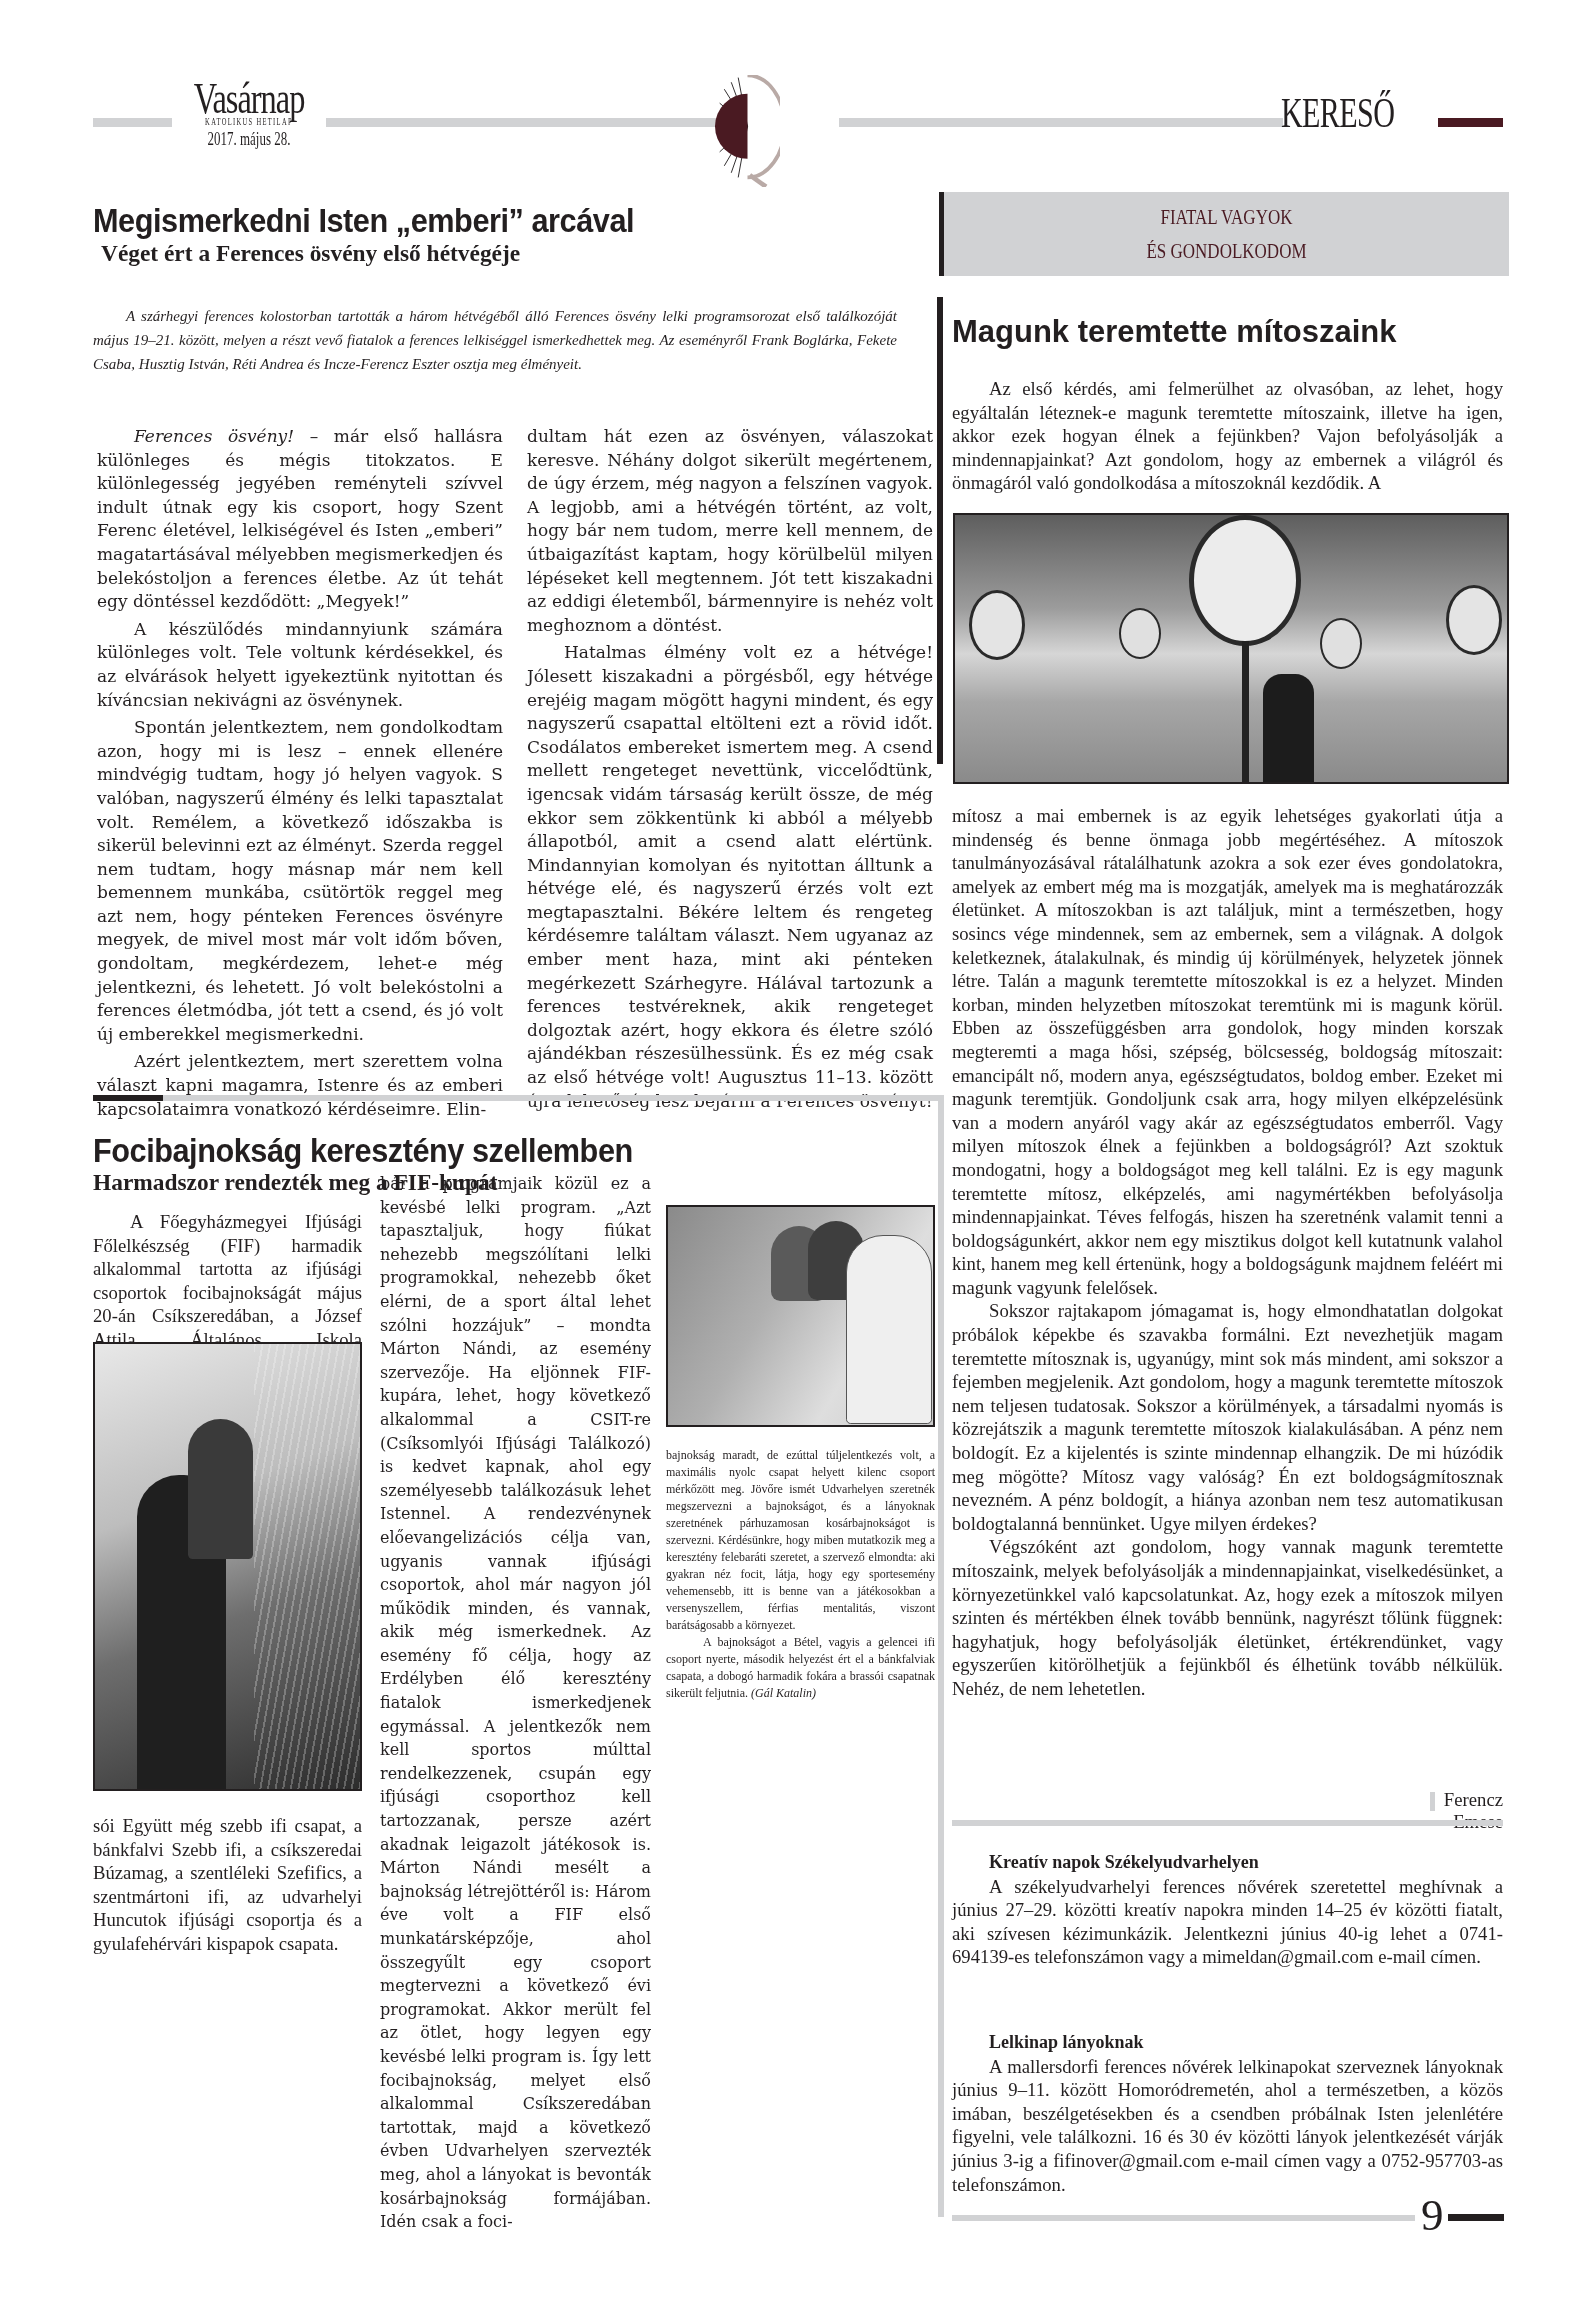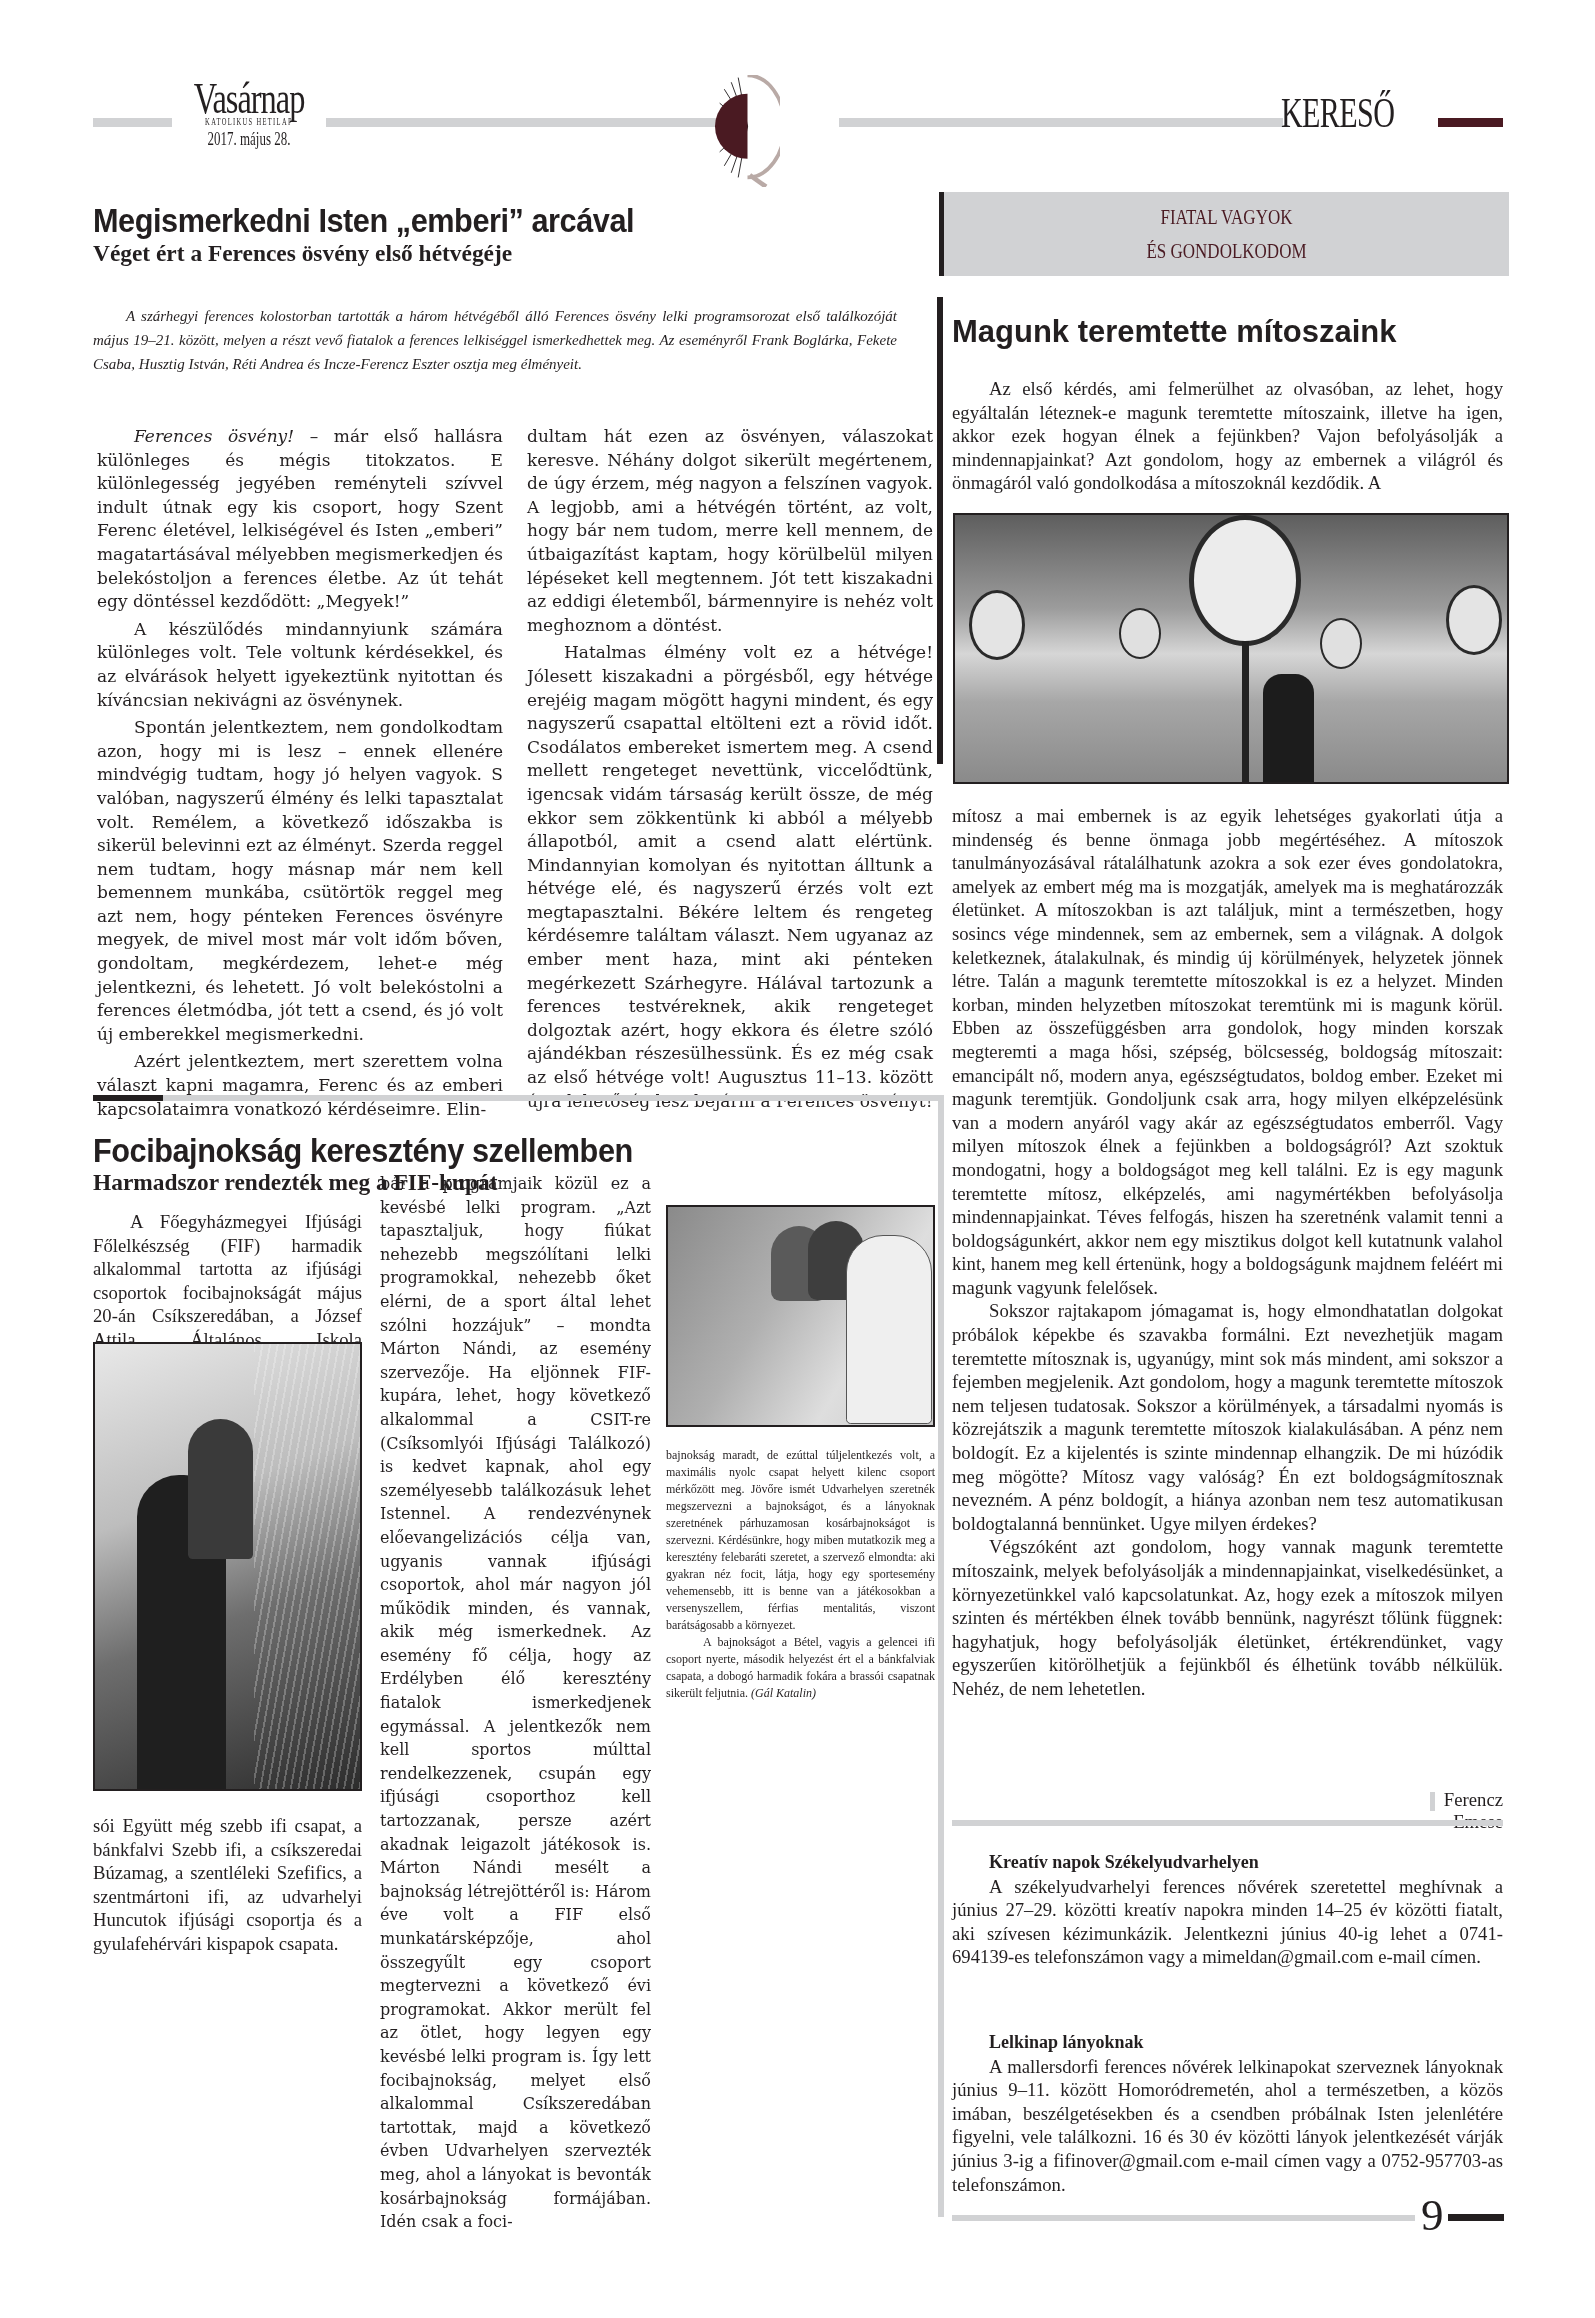--- a/index.html
+++ b/index.html
@@ -76,7 +76,7 @@
 <div class="abs kereso">KERESŐ</div>
 
 <div class="abs h-sans" style="left:93px; top:201px; font-size:33px; line-height:39px; letter-spacing:-0.5px; transform:scaleX(0.93); transform-origin:left;">Megismerkedni Isten „emberi” arcával</div>
-<div class="abs h-serif" style="left:93px; top:239px; font-size:23.4px; line-height:28px;">Véget ért a Ferences ösvény első hétvégéje</div>
+<div class="abs h-serif" style="left:101px; top:239px; font-size:23.4px; line-height:28px;">Véget ért a Ferences ösvény első hétvégéje</div>
 
 <div class="abs lead" style="left:93px; top:304px; width:804px; text-indent:33px;">
   <span>A szárhegyi ferences kolostorban tartották a három hétvégéből álló Ferences ösvény lelki programsorozat első találkozóját május 19–21. között, melyen a részt vevő fiatalok a ferences lelkiséggel ismerkedhettek meg. Az eseményről Frank Boglárka, Fekete Csaba, Husztig István, Réti Andrea és Incze-Ferencz Eszter osztja meg élményeit.</span>

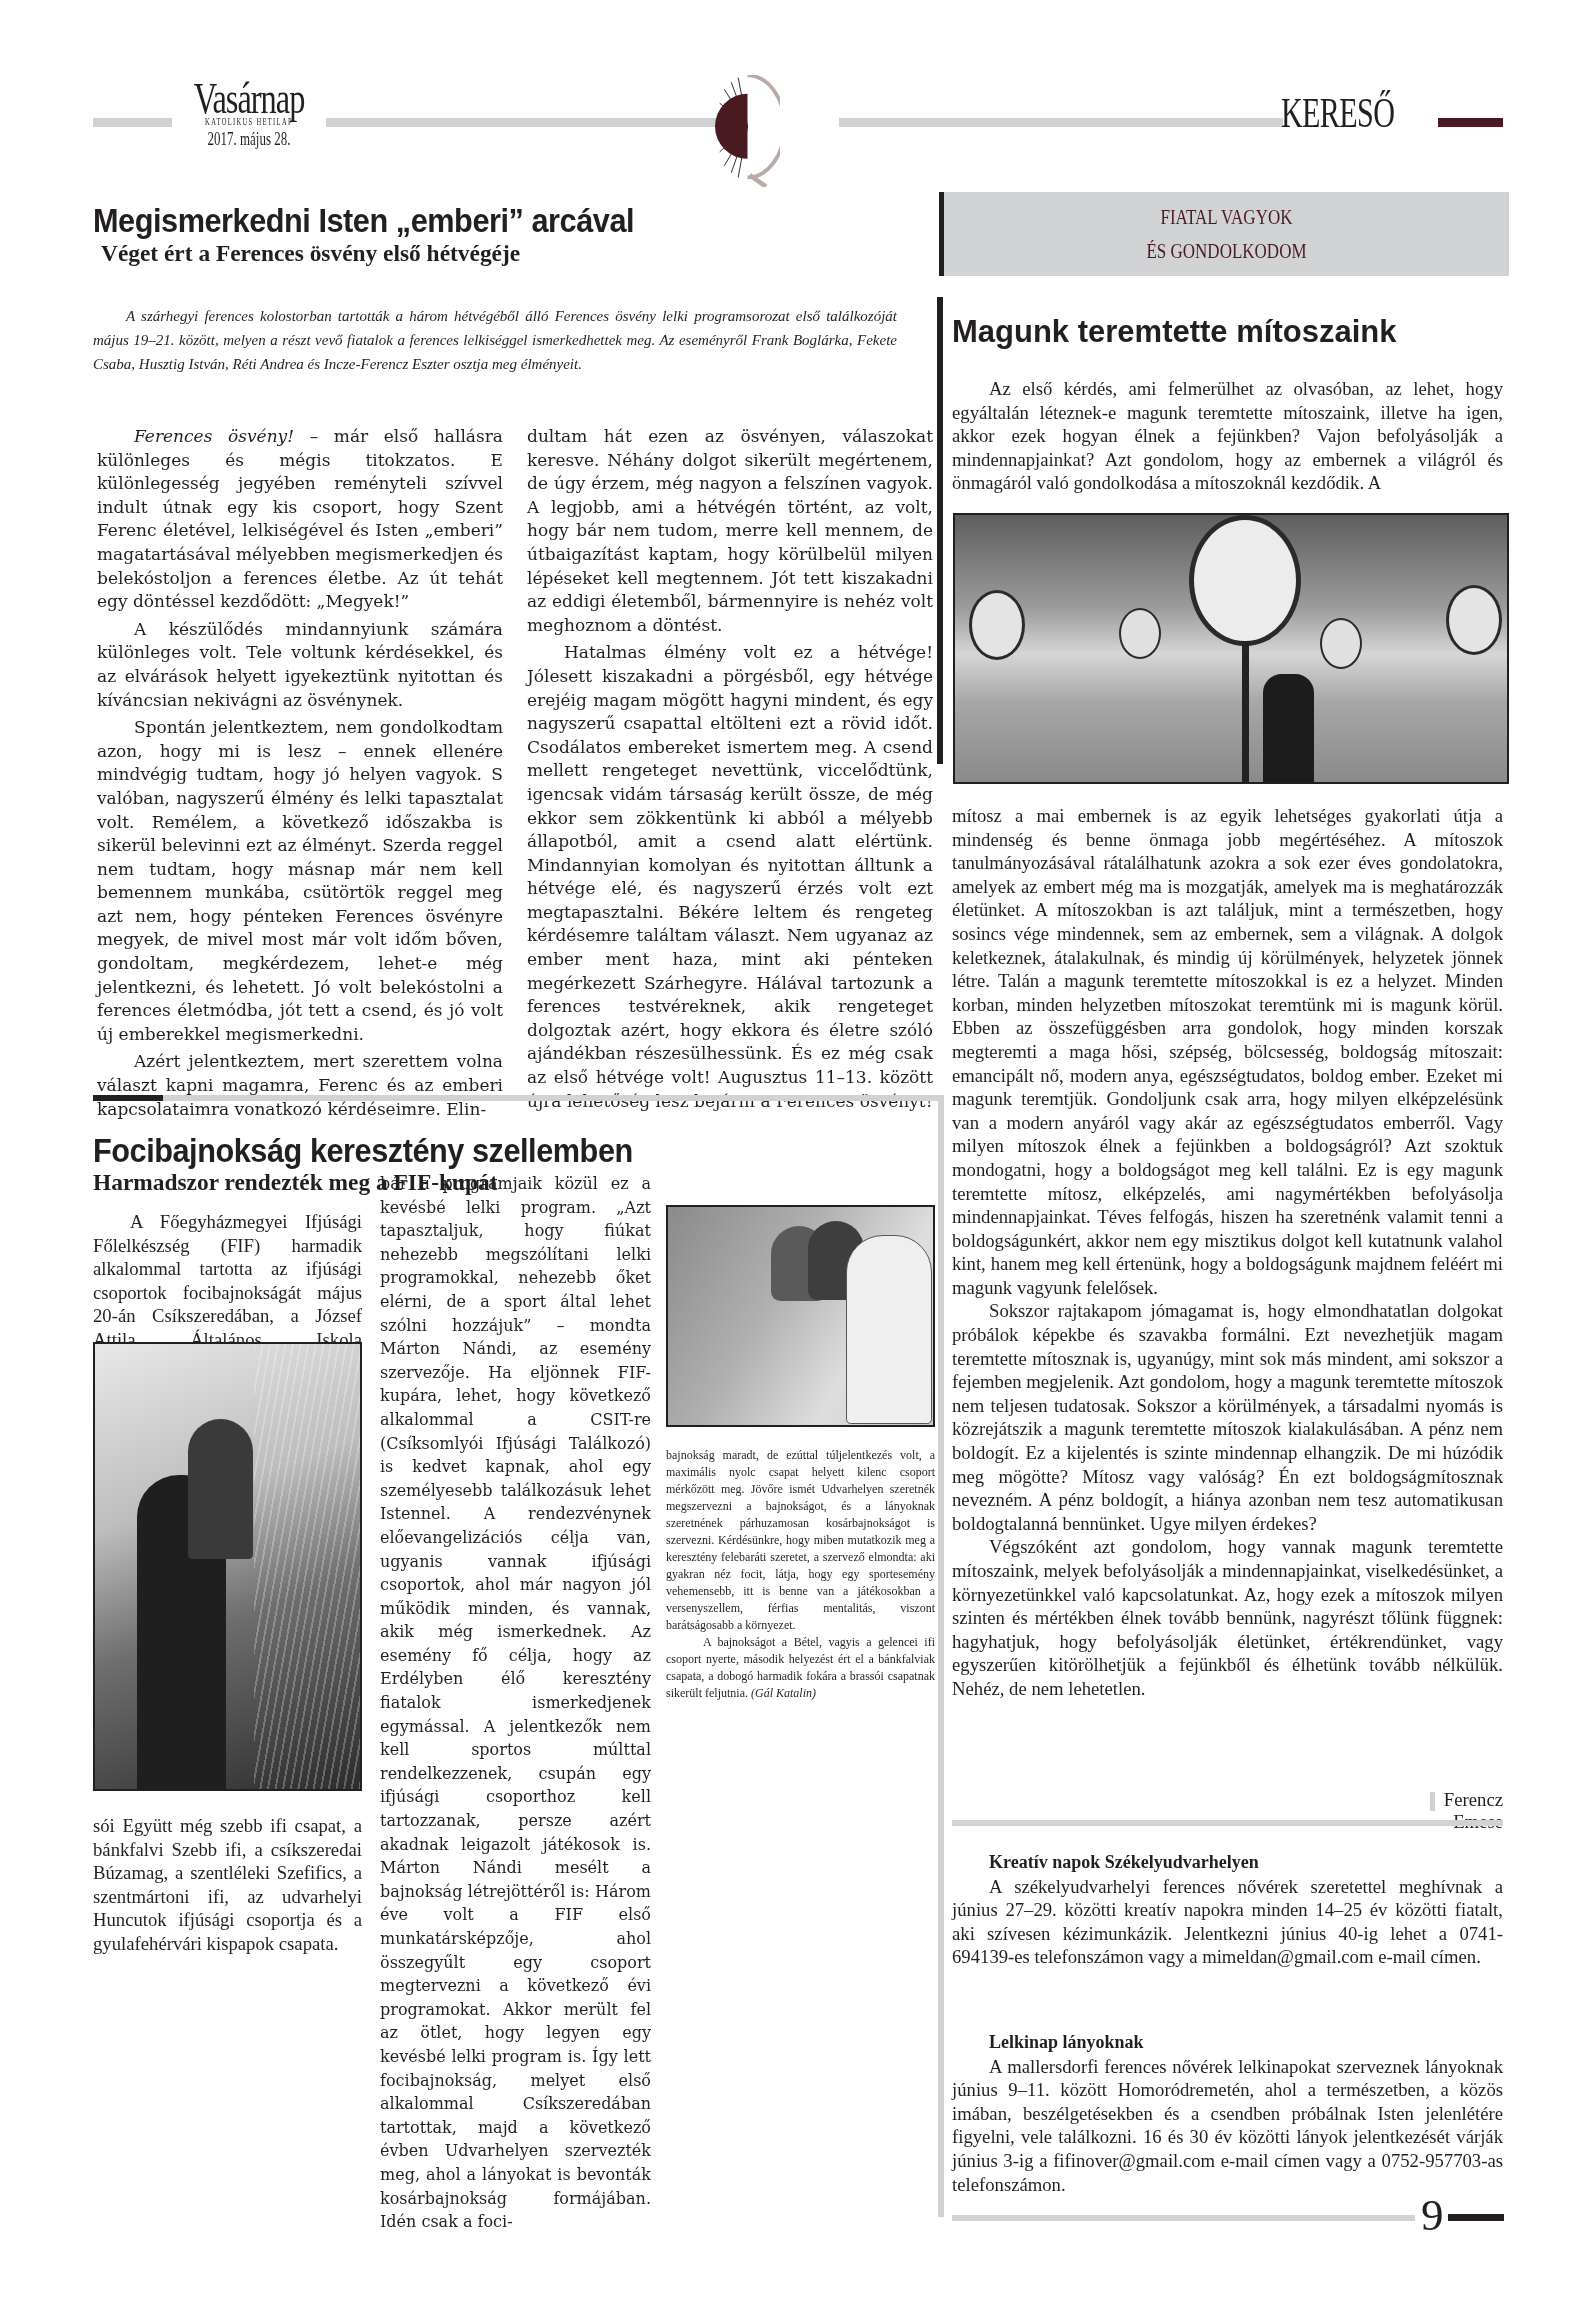--- a/index.html
+++ b/index.html
@@ -86,7 +86,7 @@
   <p><i>Ferences ösvény!</i><span> – már első hallásra különleges és mégis titokzatos. E különlegesség jegyében reményteli szívvel indult útnak egy kis csoport, hogy Szent Ferenc életével, lelkiségével és Isten „emberi” magatartásával mélyebben megismerkedjen és belekóstoljon a ferences életbe. Az út tehát egy döntéssel kezdődött: „Megyek!”</span></p>
   <p>A készülődés mindannyiunk számára különleges volt. Tele voltunk kérdésekkel, és az elvárások helyett igyekeztünk nyitottan és kíváncsian nekivágni az ösvénynek.</p>
   <p>Spontán jelentkeztem, nem gondolkodtam azon, hogy mi is lesz – ennek ellenére mindvégig tudtam, hogy jó helyen vagyok. S valóban, nagyszerű élmény és lelki tapasztalat volt. Remélem, a következő időszakba is sikerül belevinni ezt az élményt. Szerda reggel nem tudtam, hogy másnap már nem kell bemennem munkába, csütörtök reggel meg azt nem, hogy pénteken Ferences ösvényre megyek, de mivel most már volt időm bőven, gondoltam, megkérdezem, lehet-e még jelentkezni, és lehetett. Jó volt belekóstolni a ferences életmódba, jót tett a csend, és jó volt új emberekkel megismerkedni.</p>
-  <p>Azért jelentkeztem, mert szerettem volna választ kapni magamra, Ferenc és az emberi kapcsolataimra vonatkozó kérdéseimre. Elin-</p>
+  <p>Azért jelentkeztem, mert szerettem volna választ kapni magamra, Istenre és az emberi kapcsolataimra vonatkozó kérdéseimre. Elin-</p>
 </div>
 
 <div class="abs body-text" style="left:523px; top:421px; width:414px;">

